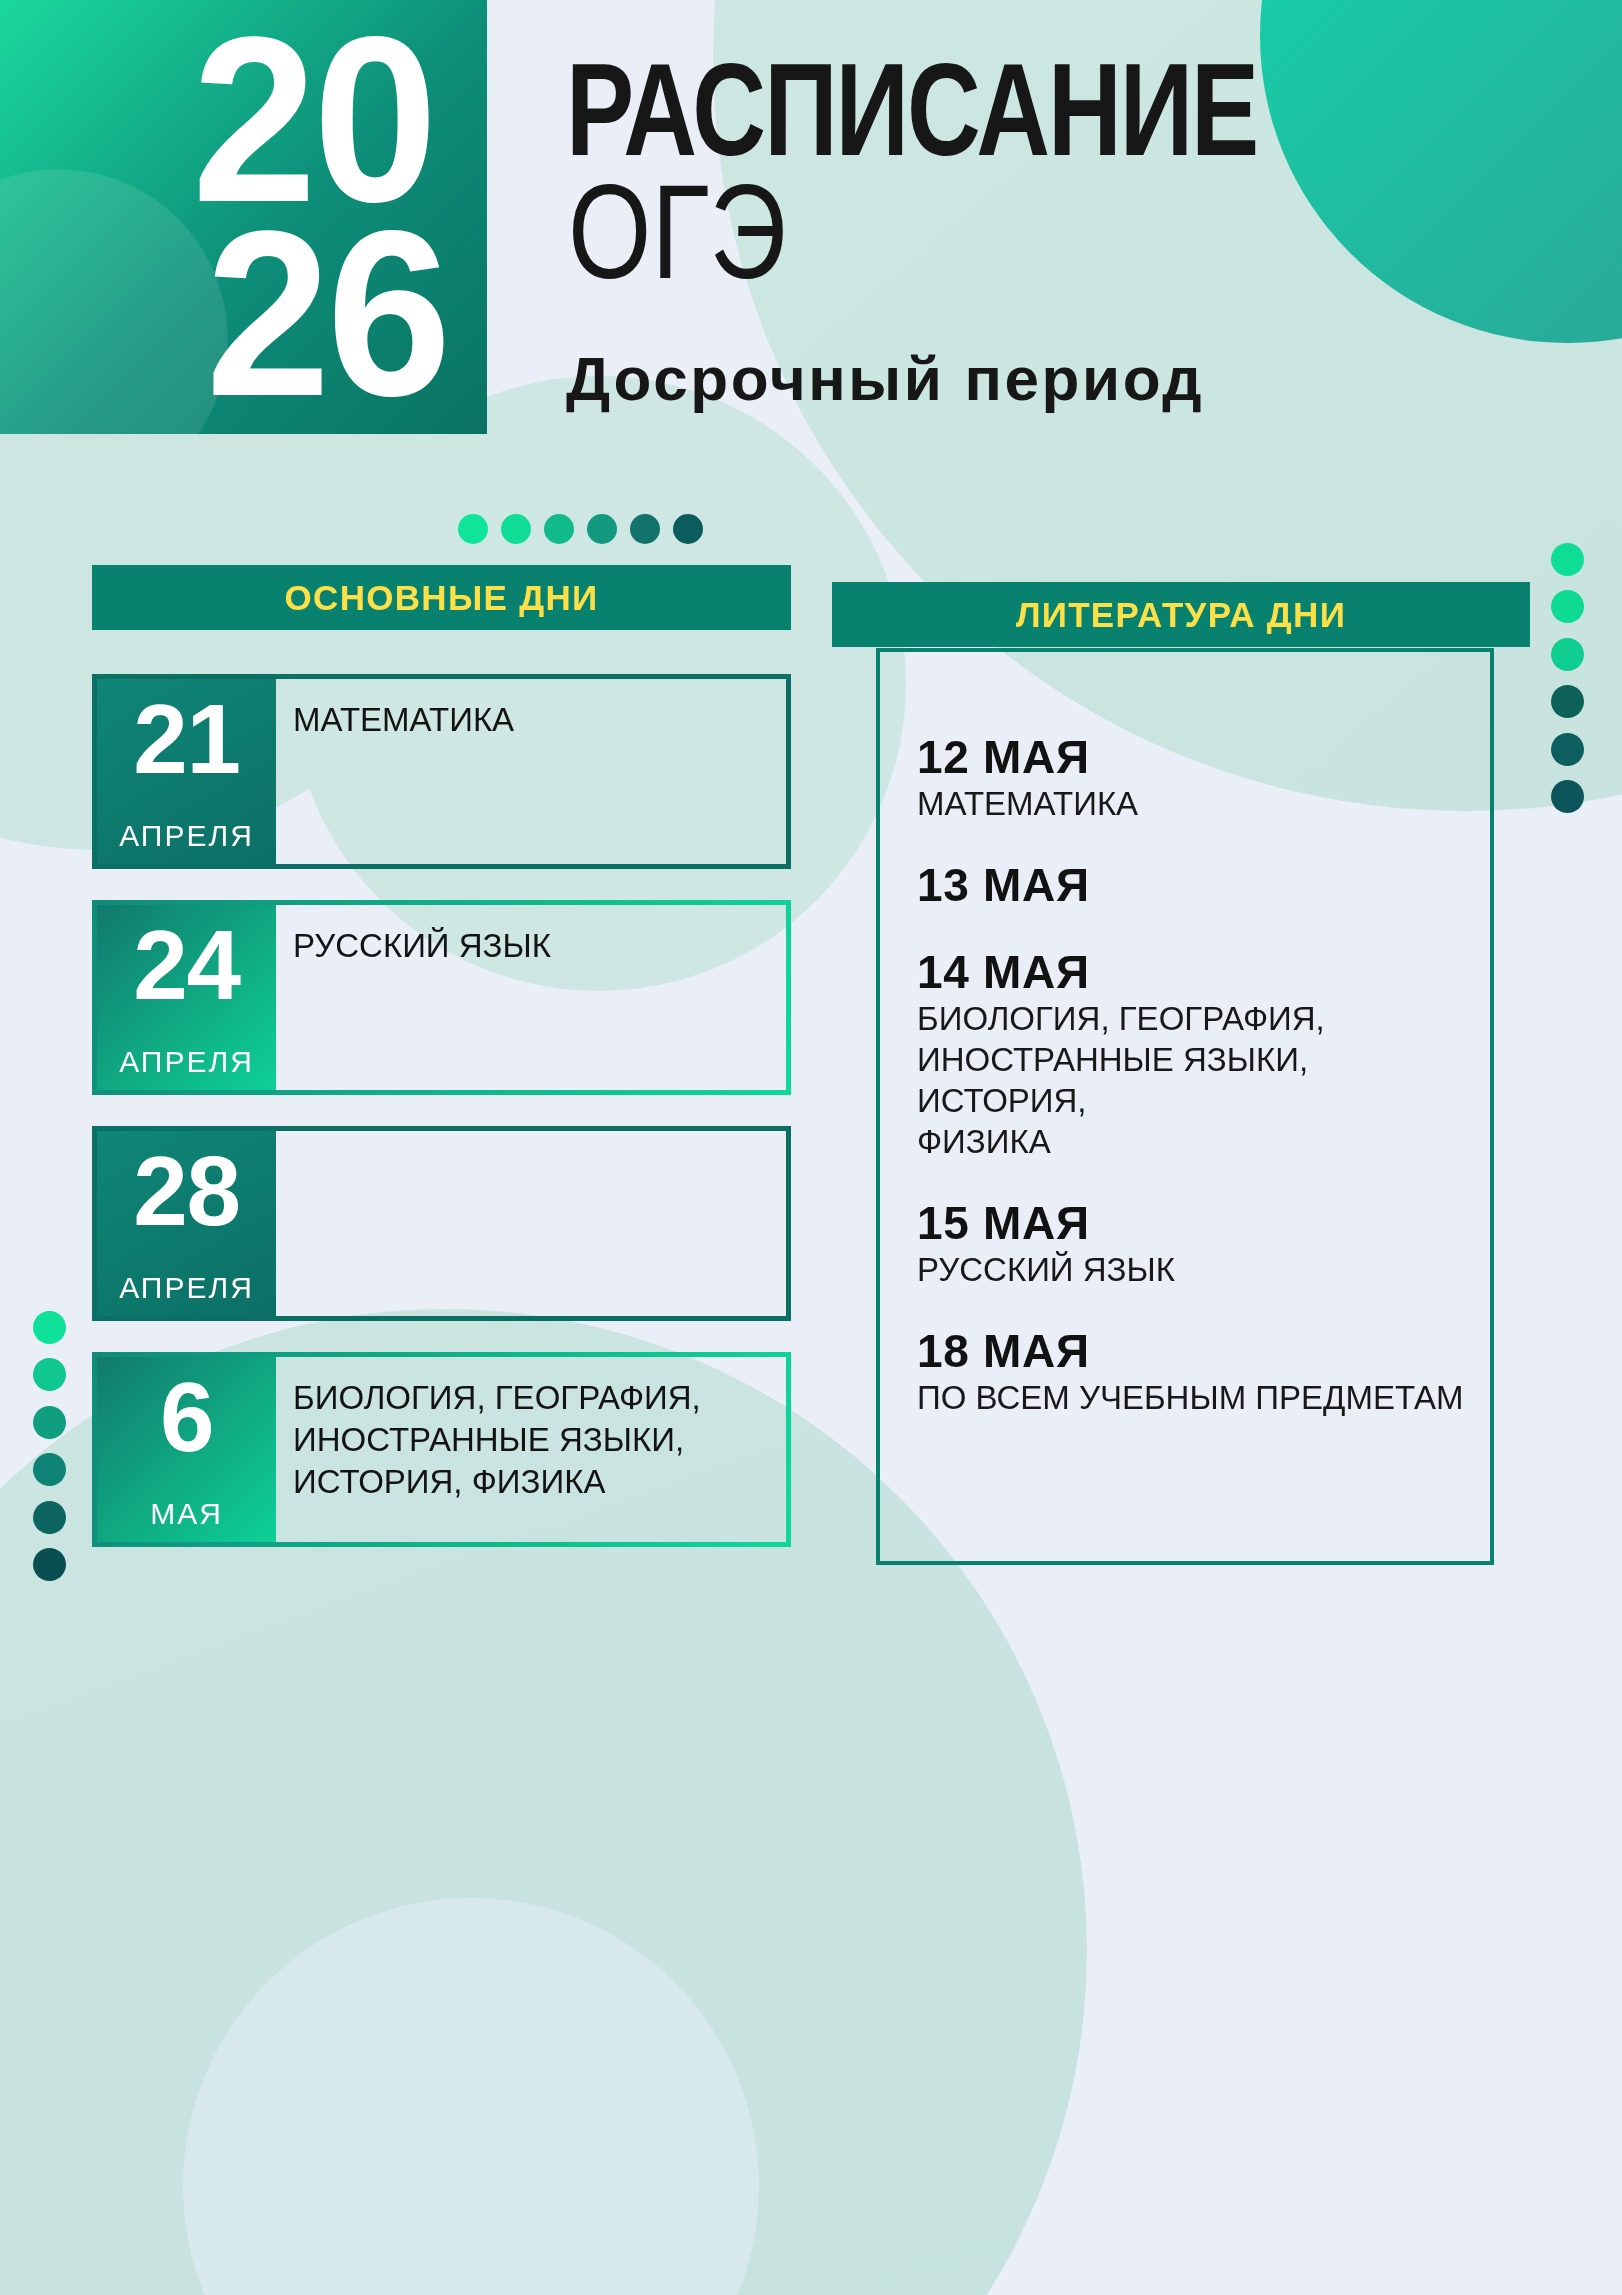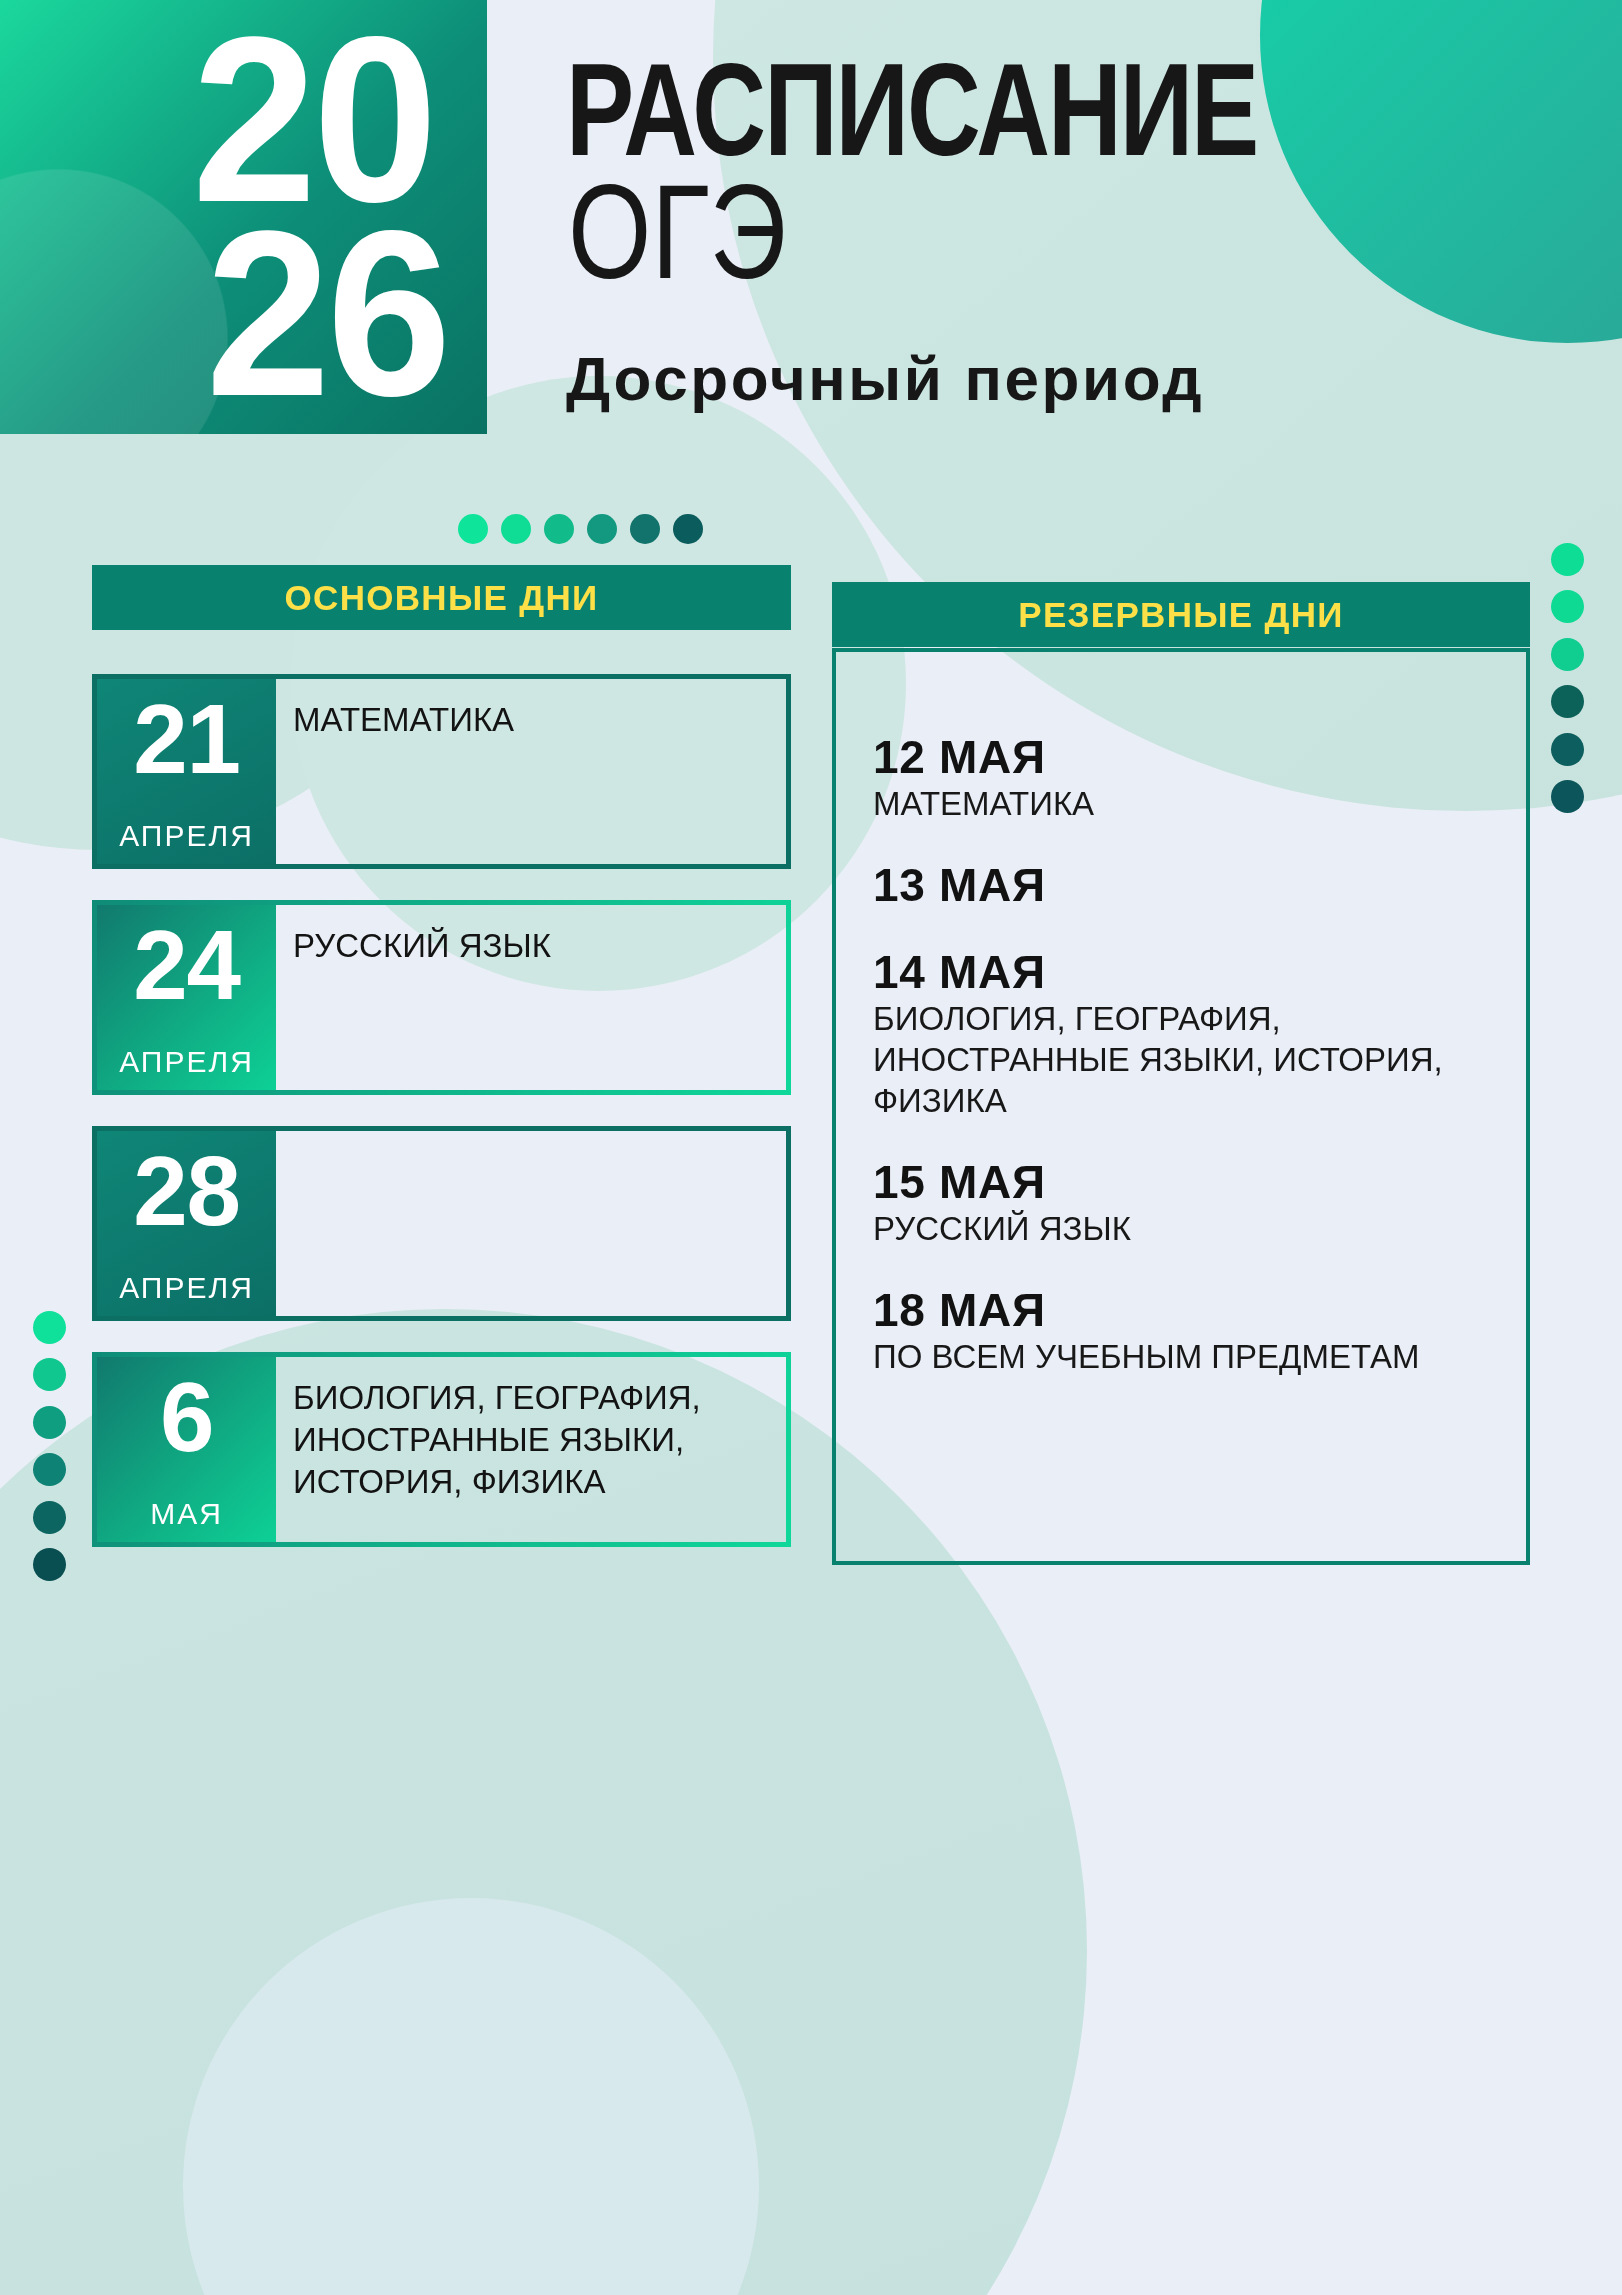--- a/index.html
+++ b/index.html
@@ -145,7 +145,7 @@
   <span>ОСНОВНЫЕ ДНИ</span>
 </div>
 <div class="bar bar-reserve">
-  <span>РЕЗЕРВНЫЕ ДНИ</span>
+  <span>ЛИТЕРАТУРА ДНИ</span>
 </div>
 
 <div class="cards" id="cards">

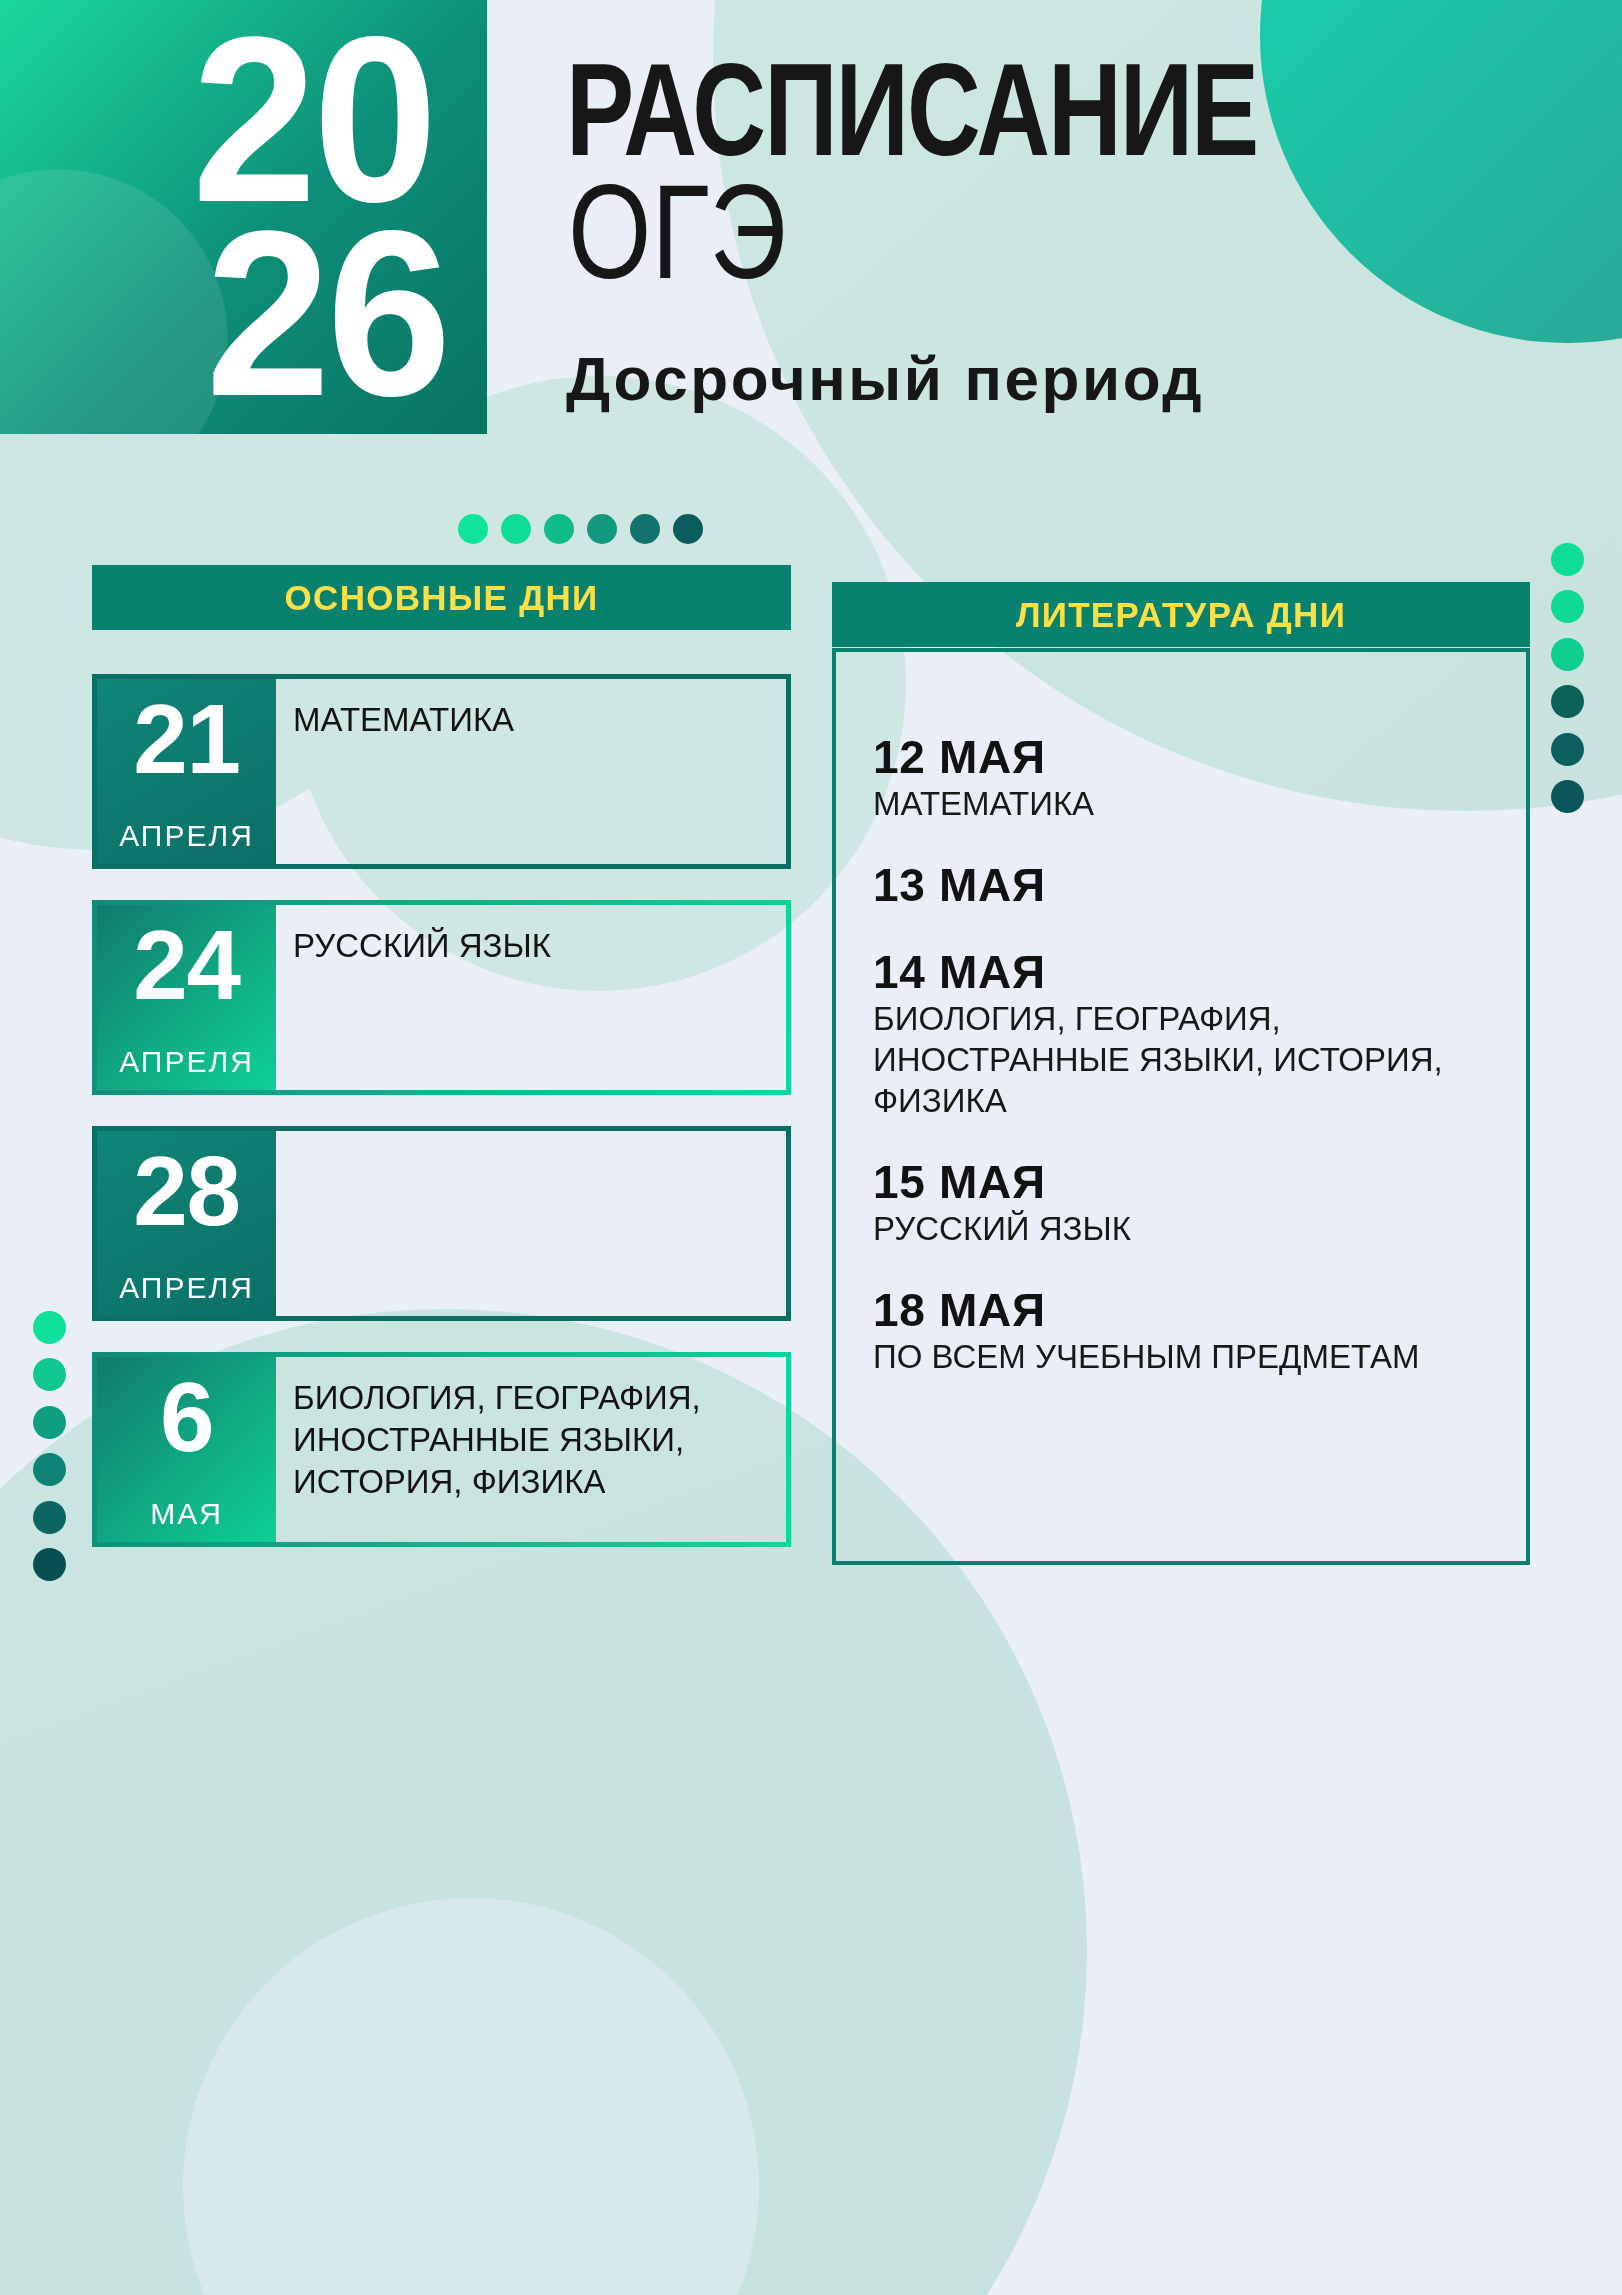--- a/index.html
+++ b/index.html
@@ -90,7 +90,7 @@
 
   
   .reserve-box{
-    position:absolute;left:832px;top:648px;width:698px;height:917px;z-index:4;
+    position:absolute;left:876px;top:648px;width:618px;height:917px;z-index:4;
     box-sizing:border-box;border:4.6px solid var(--teal,#0e8173);
     padding:80px 26px 0 37px;
   }

